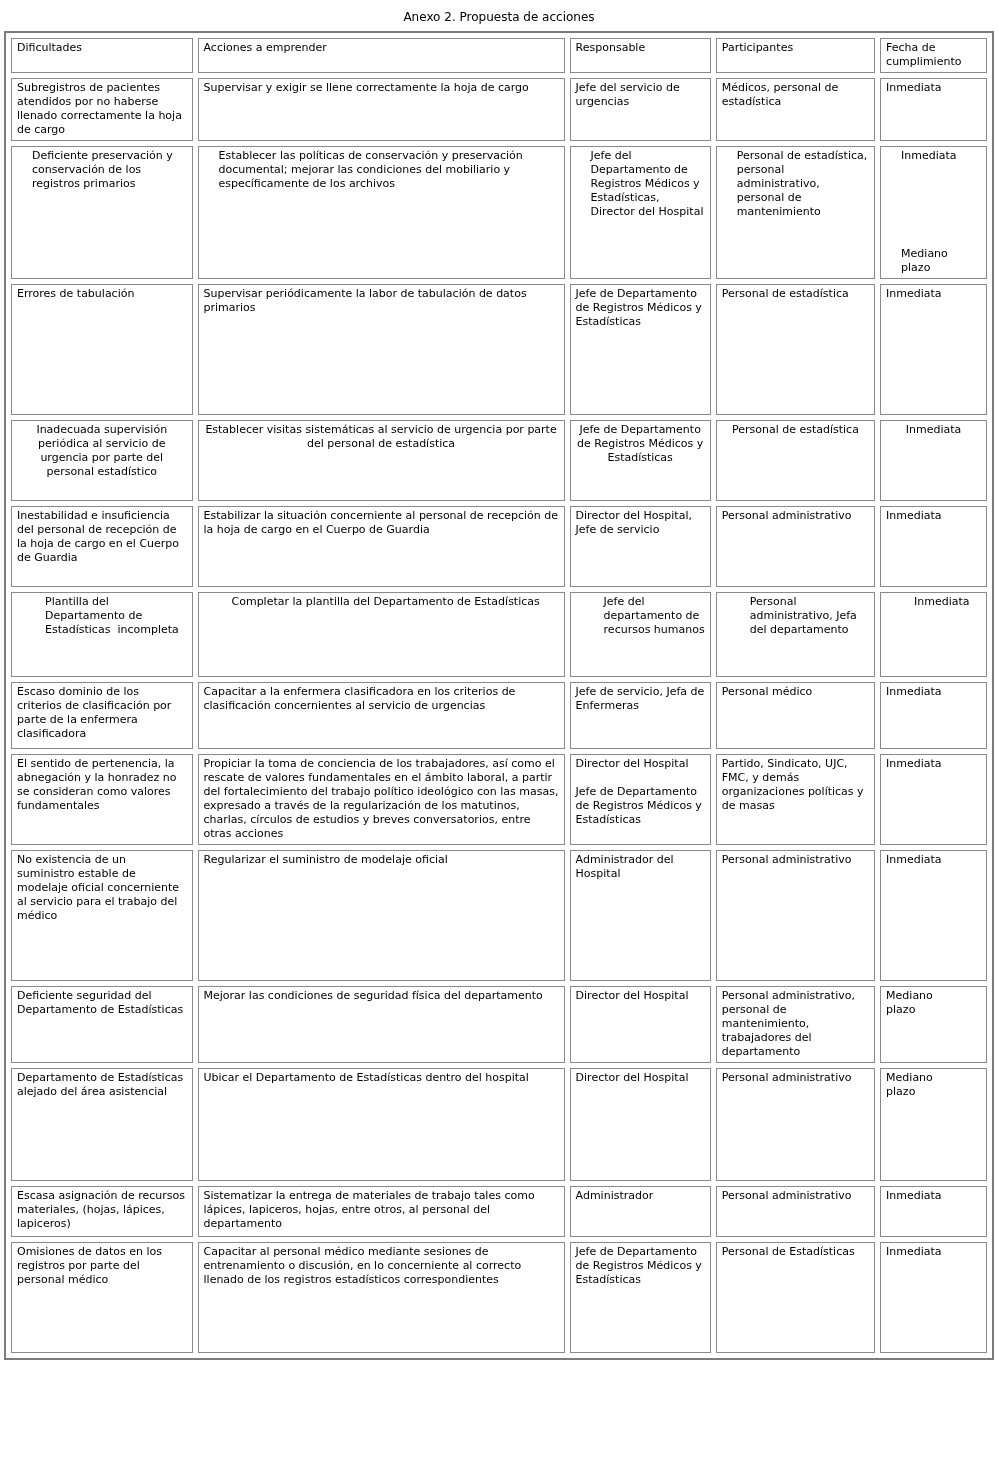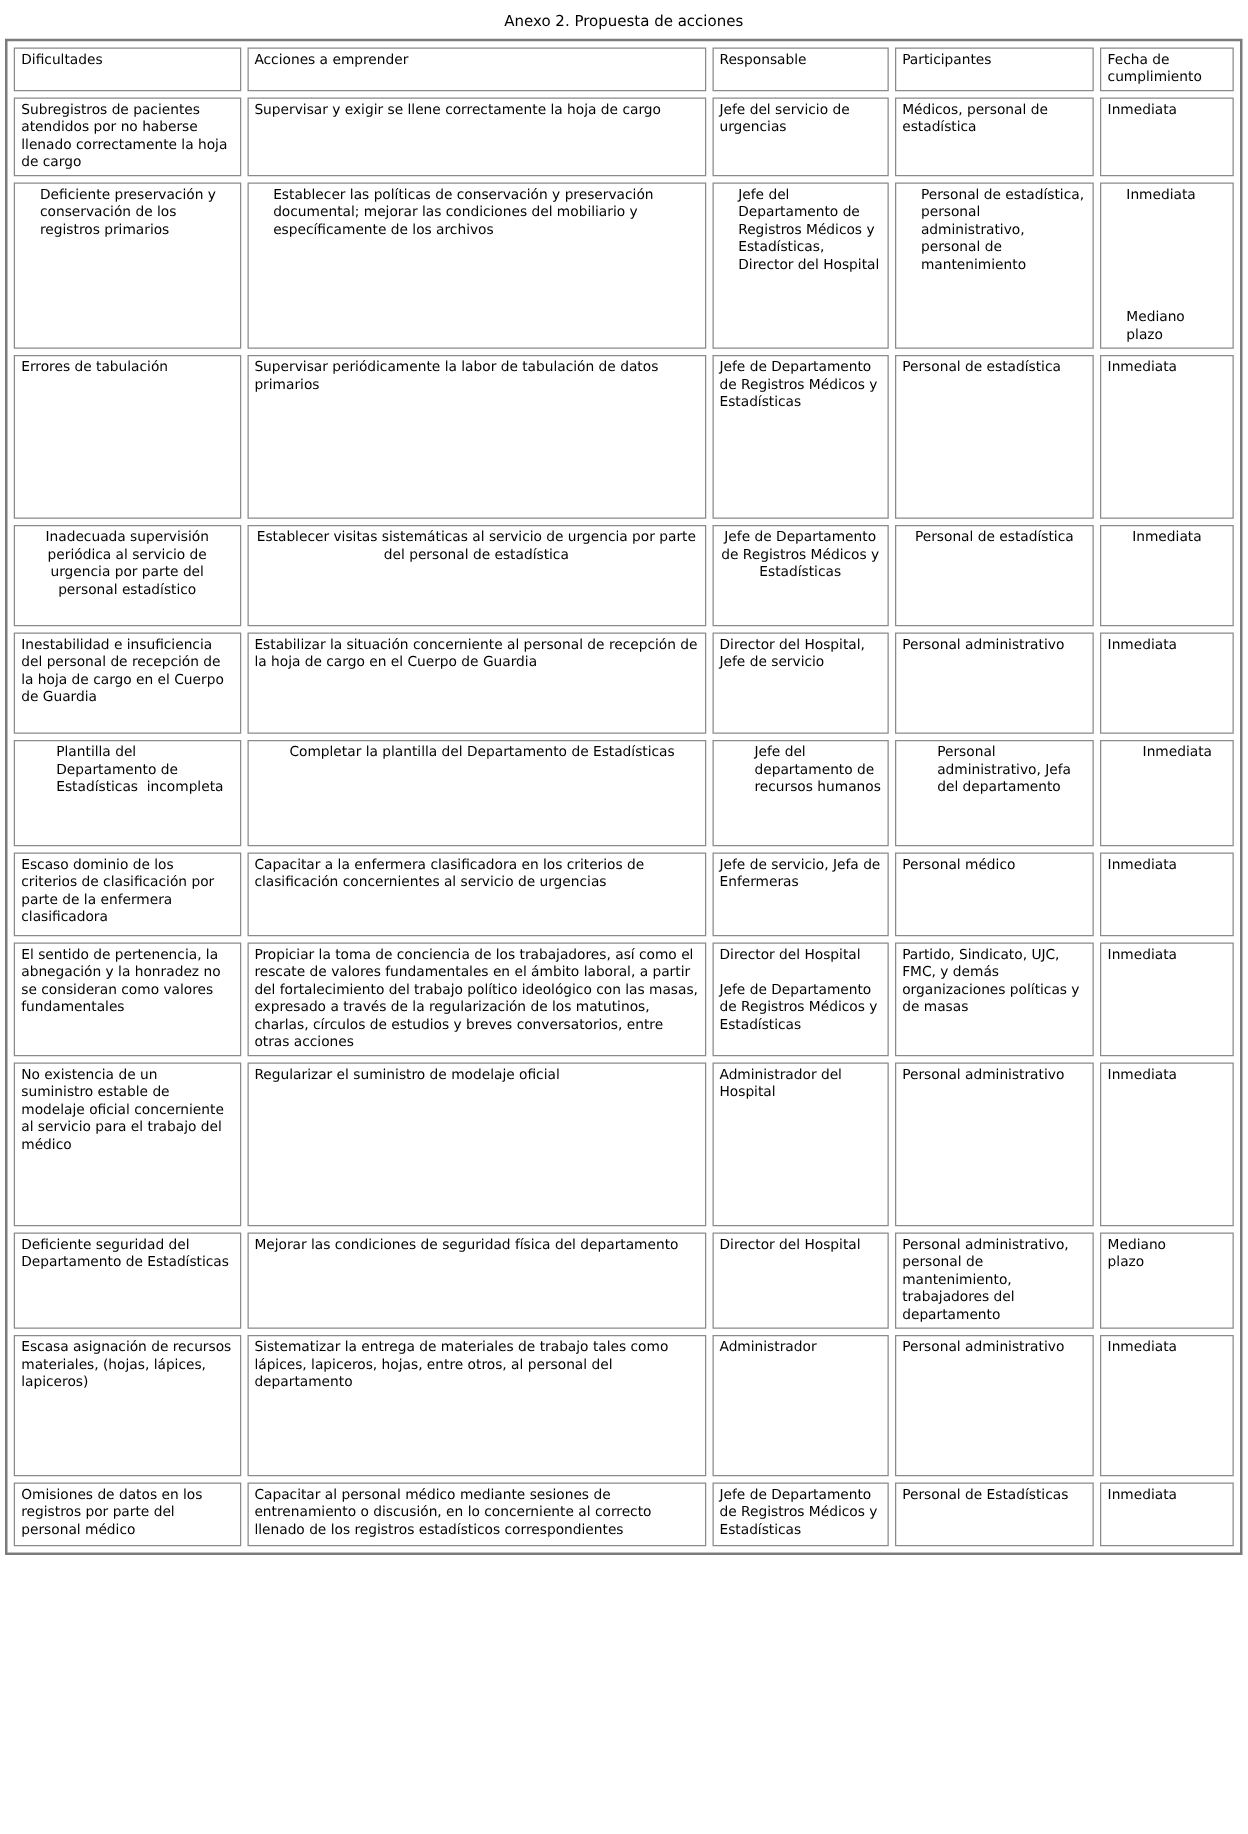--- a/index.html
+++ b/index.html
@@ -173,6 +173,14 @@
 plazo</td>
         </tr>
         <tr>
+          <td>Departamento de Estadísticas alejado del área asistencial</td>
+          <td>Ubicar el Departamento de Estadísticas dentro del hospital</td>
+          <td>Director del Hospital</td>
+          <td>Personal administrativo</td>
+          <td>Mediano
+plazo</td>
+        </tr>
+        <tr>
           <td>Escasa asignación de recursos materiales, (hojas, lápices, lapiceros)</td>
           <td>Sistematizar la entrega de materiales de trabajo tales como lápices, lapiceros, hojas, entre otros, al personal del departamento</td>
           <td>Administrador</td>

